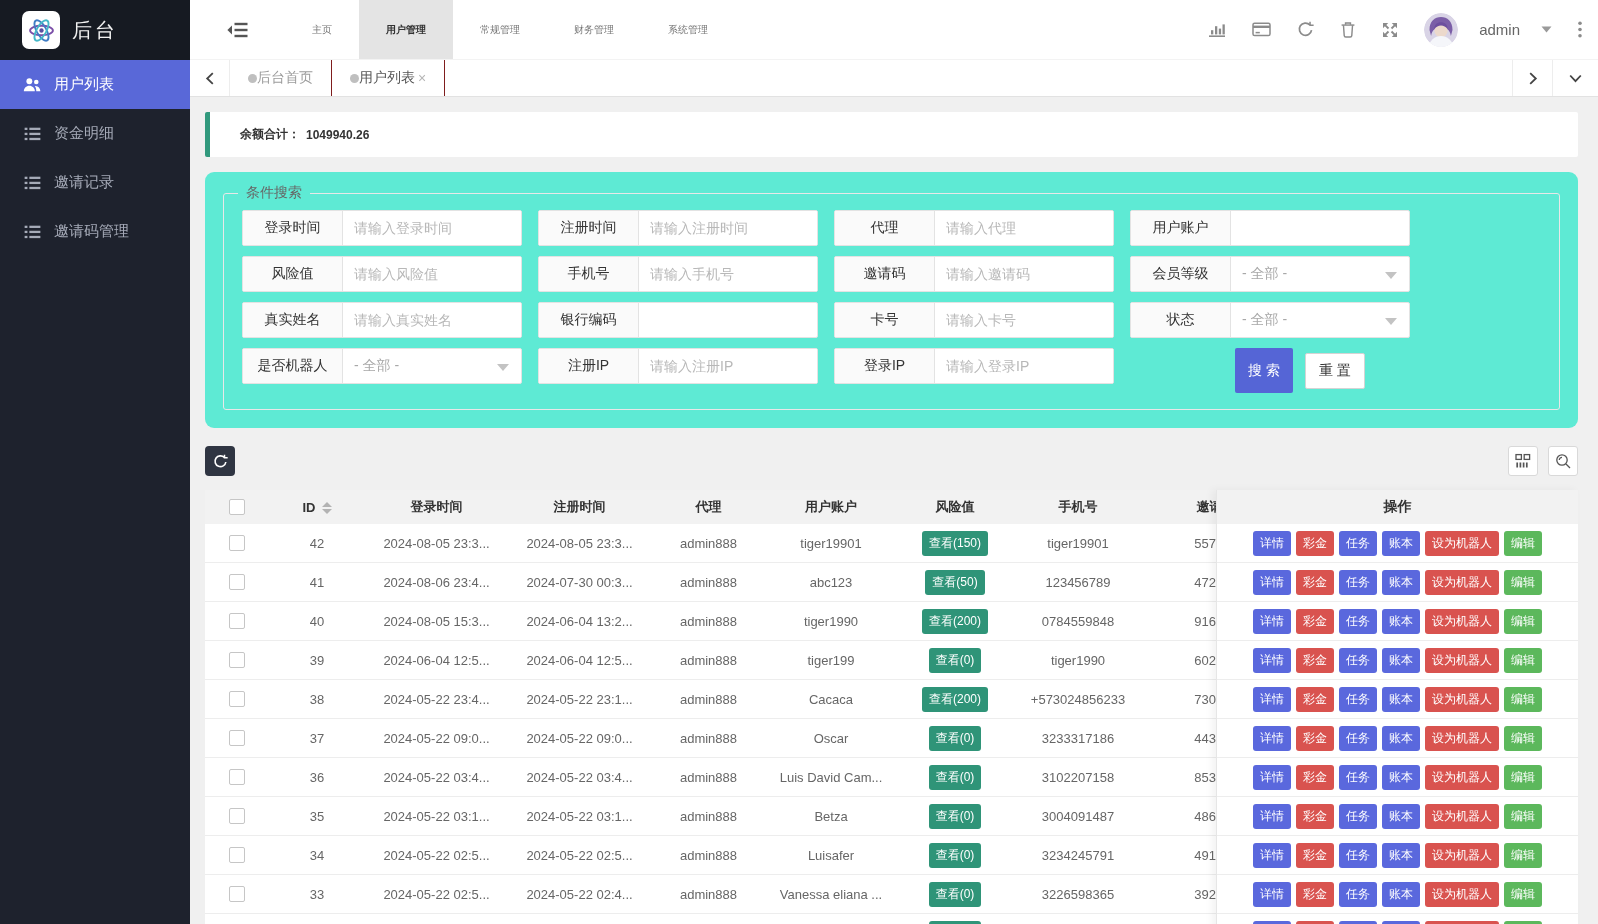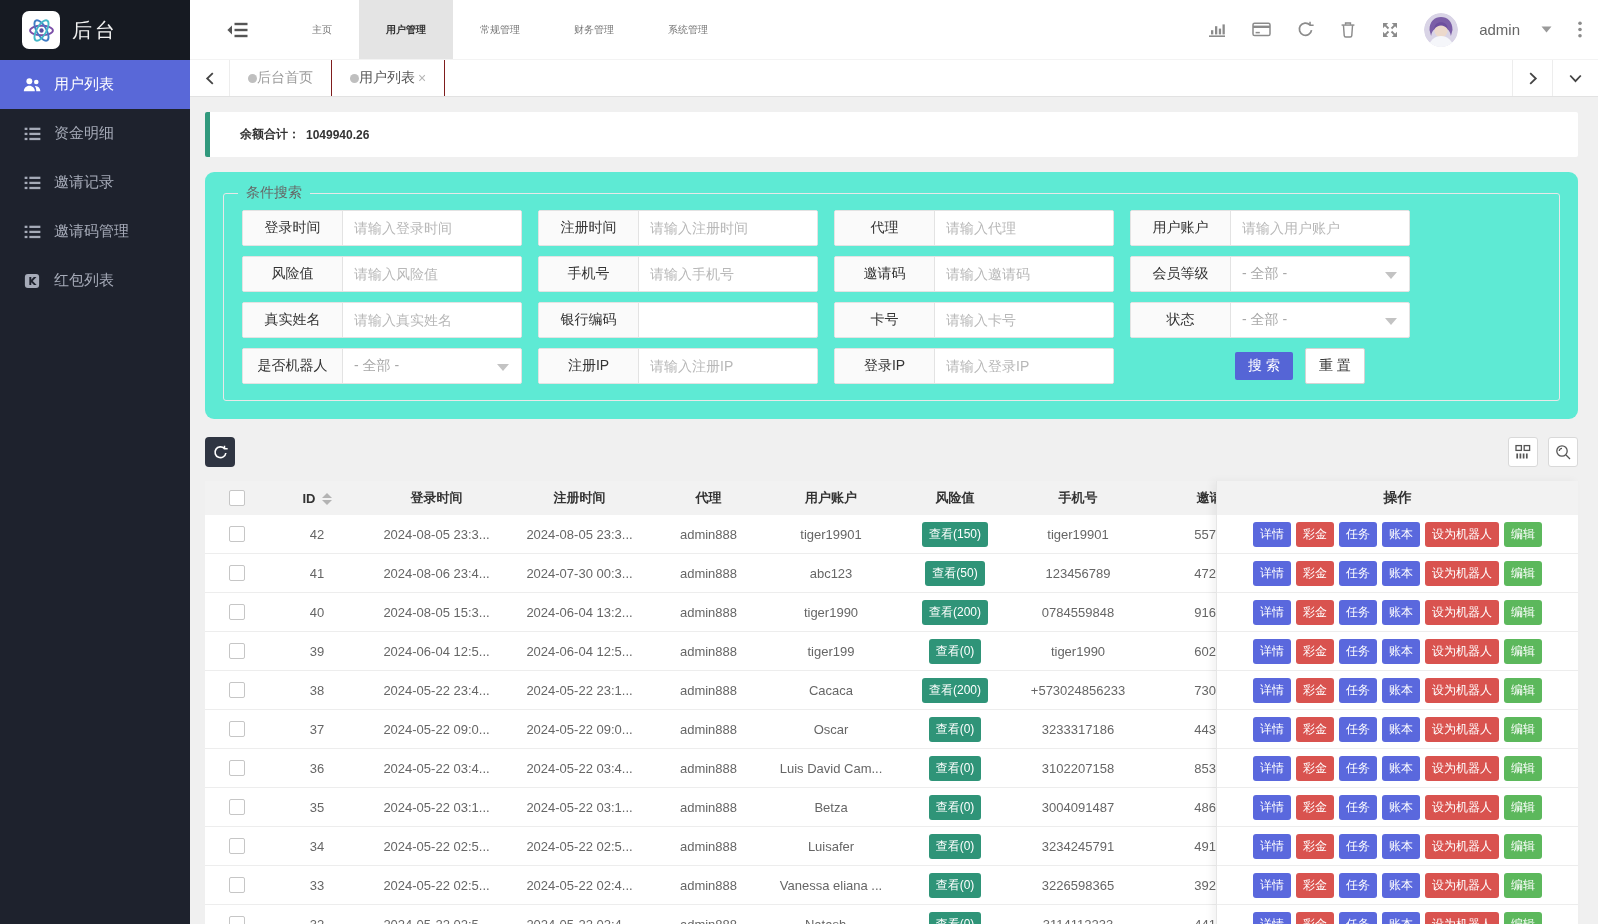--- a/index.html
+++ b/index.html
@@ -294,7 +294,6 @@
           </div>
           <div class="field">
             <span class="field-label">用户账户</span>
-            <input type="text" placeholder="请输入用户账户" style="">
           </div>
           <div class="field">
             <span class="field-label">风险值</span>

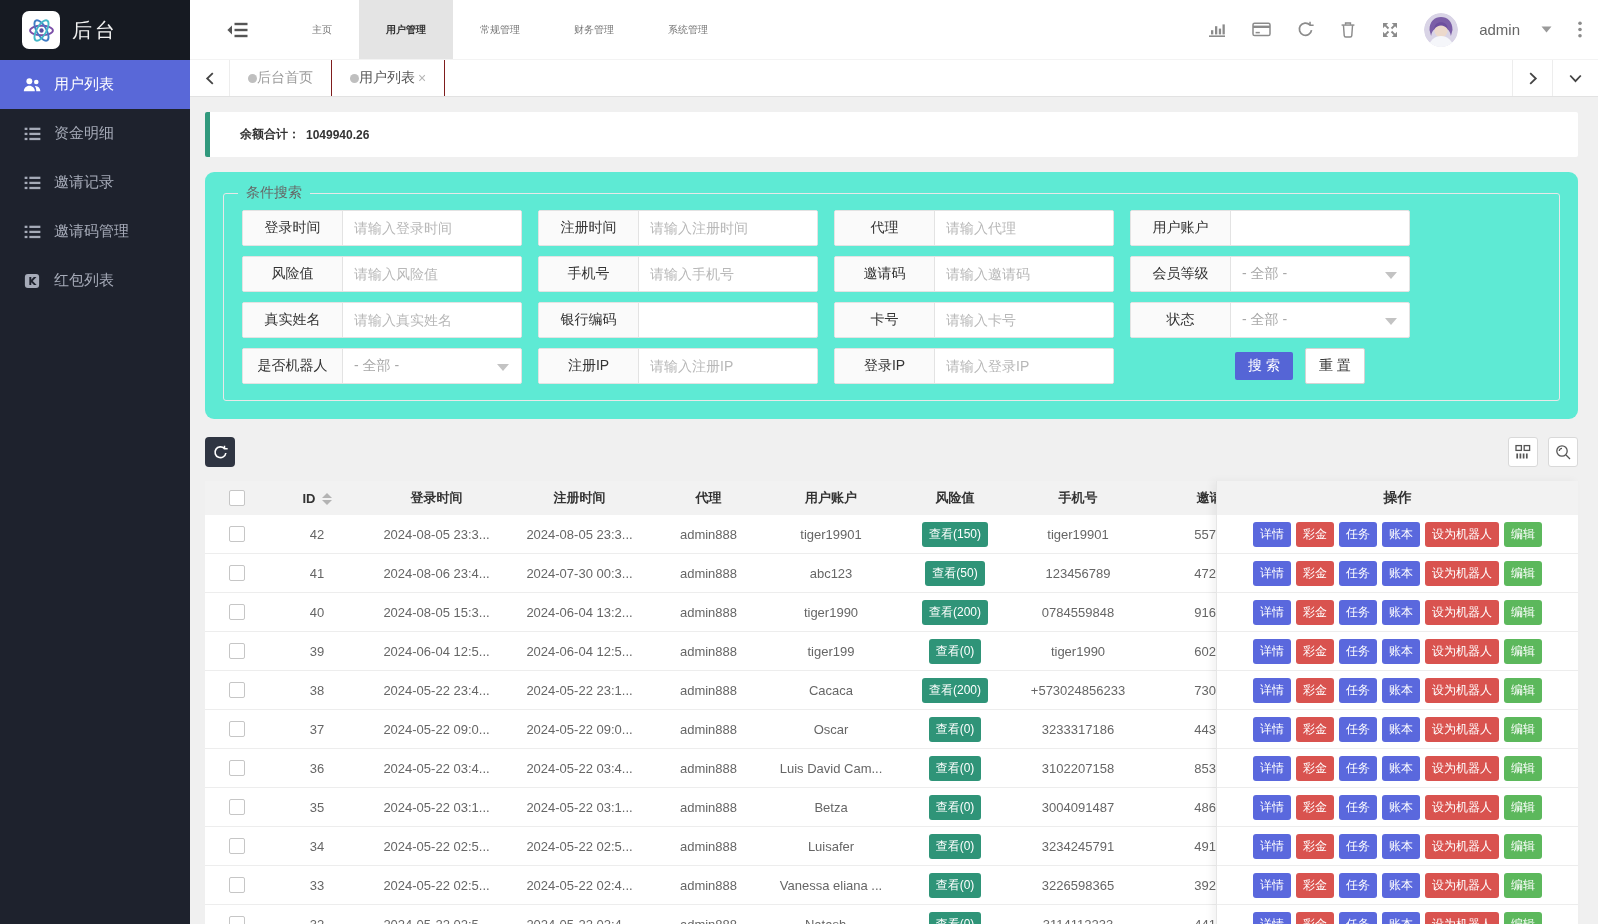--- a/index.html
+++ b/index.html
@@ -145,15 +145,6 @@
           </svg>
         </span>
         <span>邀请码管理</span>
-      </div>
-      <div class="menu-item">
-        <span class="mi-icon">
-          <svg width="16" height="16" viewBox="0 0 18 18">
-            <rect x="1" y="1" width="16" height="16" rx="3.4" fill="currentColor"></rect>
-            <path d="M6 4.5v9h2.2v-3l3 3h3L9.8 9l4.2-4.5h-3l-2.8 3v-3z" fill="#1e222d"></path>
-          </svg>
-        </span>
-        <span>红包列表</span>
       </div>
     </nav>
 </aside>

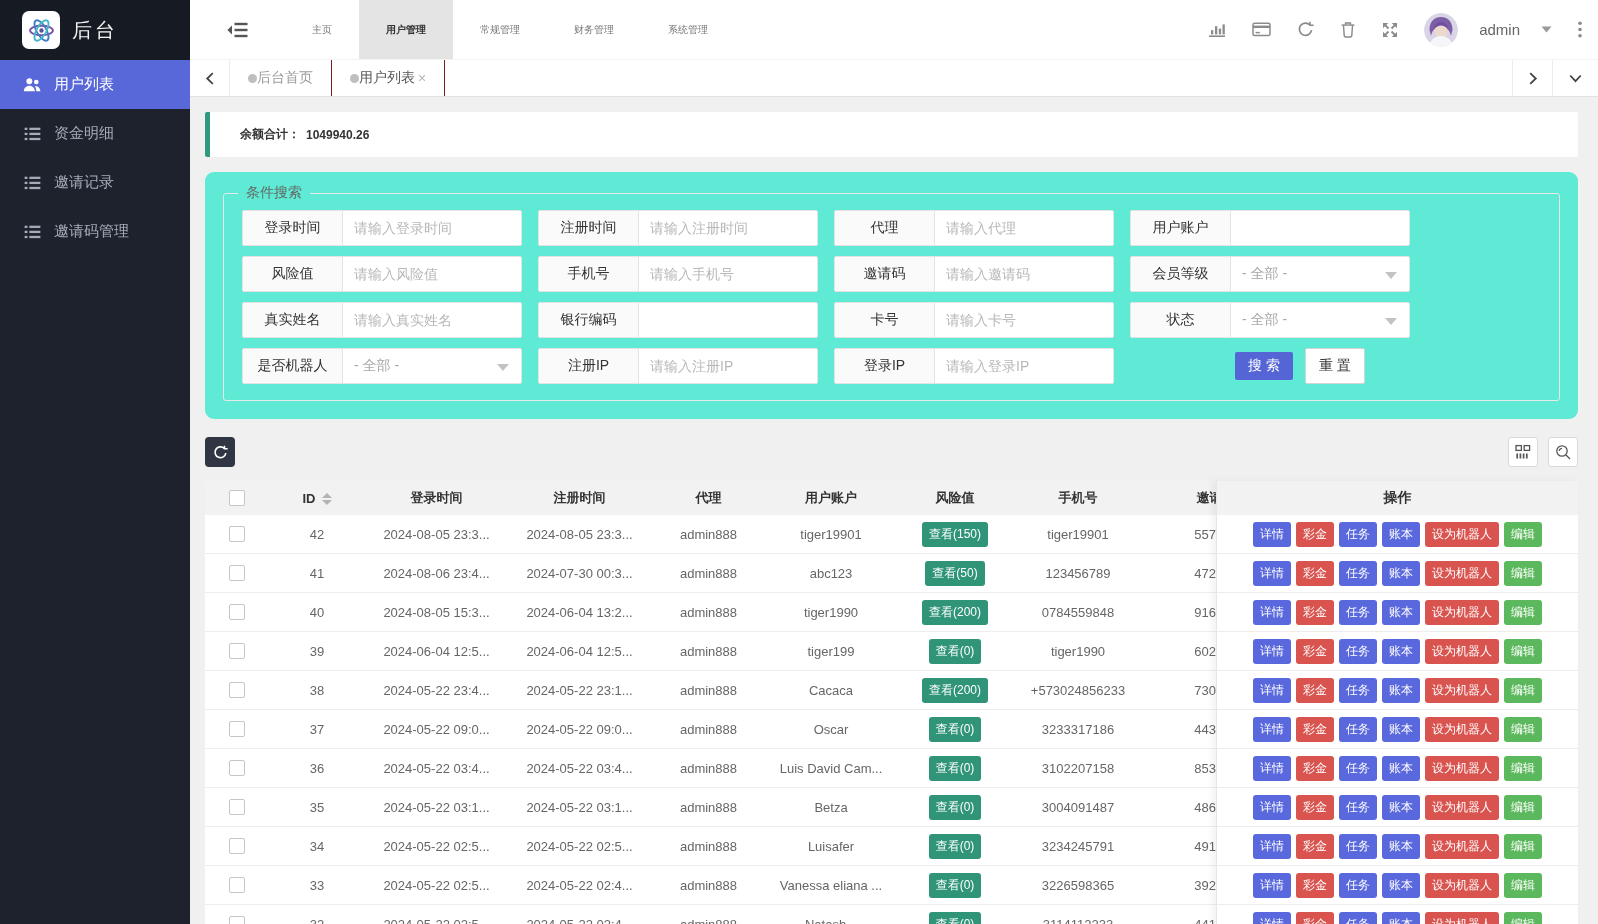--- a/index.html
+++ b/index.html
@@ -56,7 +56,7 @@
   .field-select { flex:1; display:flex; align-items:center; padding:0 11px; font-size:14px; color:#a8a8a8; position:relative; cursor:pointer; }
   .field-select .sel-caret { position:absolute; right:12px; top:15px; width:0; height:0; border-left:6px solid transparent; border-right:6px solid transparent; border-top:7px solid #c3c3c3; }
   .btn-cell { display:flex; align-items:center; padding-left:105px; gap:12px; }
-  .btn-search { height:28px; padding:0 13px; background:#5565d6; color:#fff; border:none; border-radius:2px; font-size:14px; cursor:pointer; white-space:nowrap; }
+  .btn-search { height:45px; padding:0 13px; background:#5565d6; color:#fff; border:none; border-radius:2px; font-size:14px; cursor:pointer; white-space:nowrap; }
   .btn-reset { height:36px; padding:0 13px; background:#fff; color:#333; border:1px solid #d4d4d4; border-radius:2px; font-size:14px; cursor:pointer; white-space:nowrap; }
   
   .toolbar { margin-top:18px; display:flex; align-items:center; }

